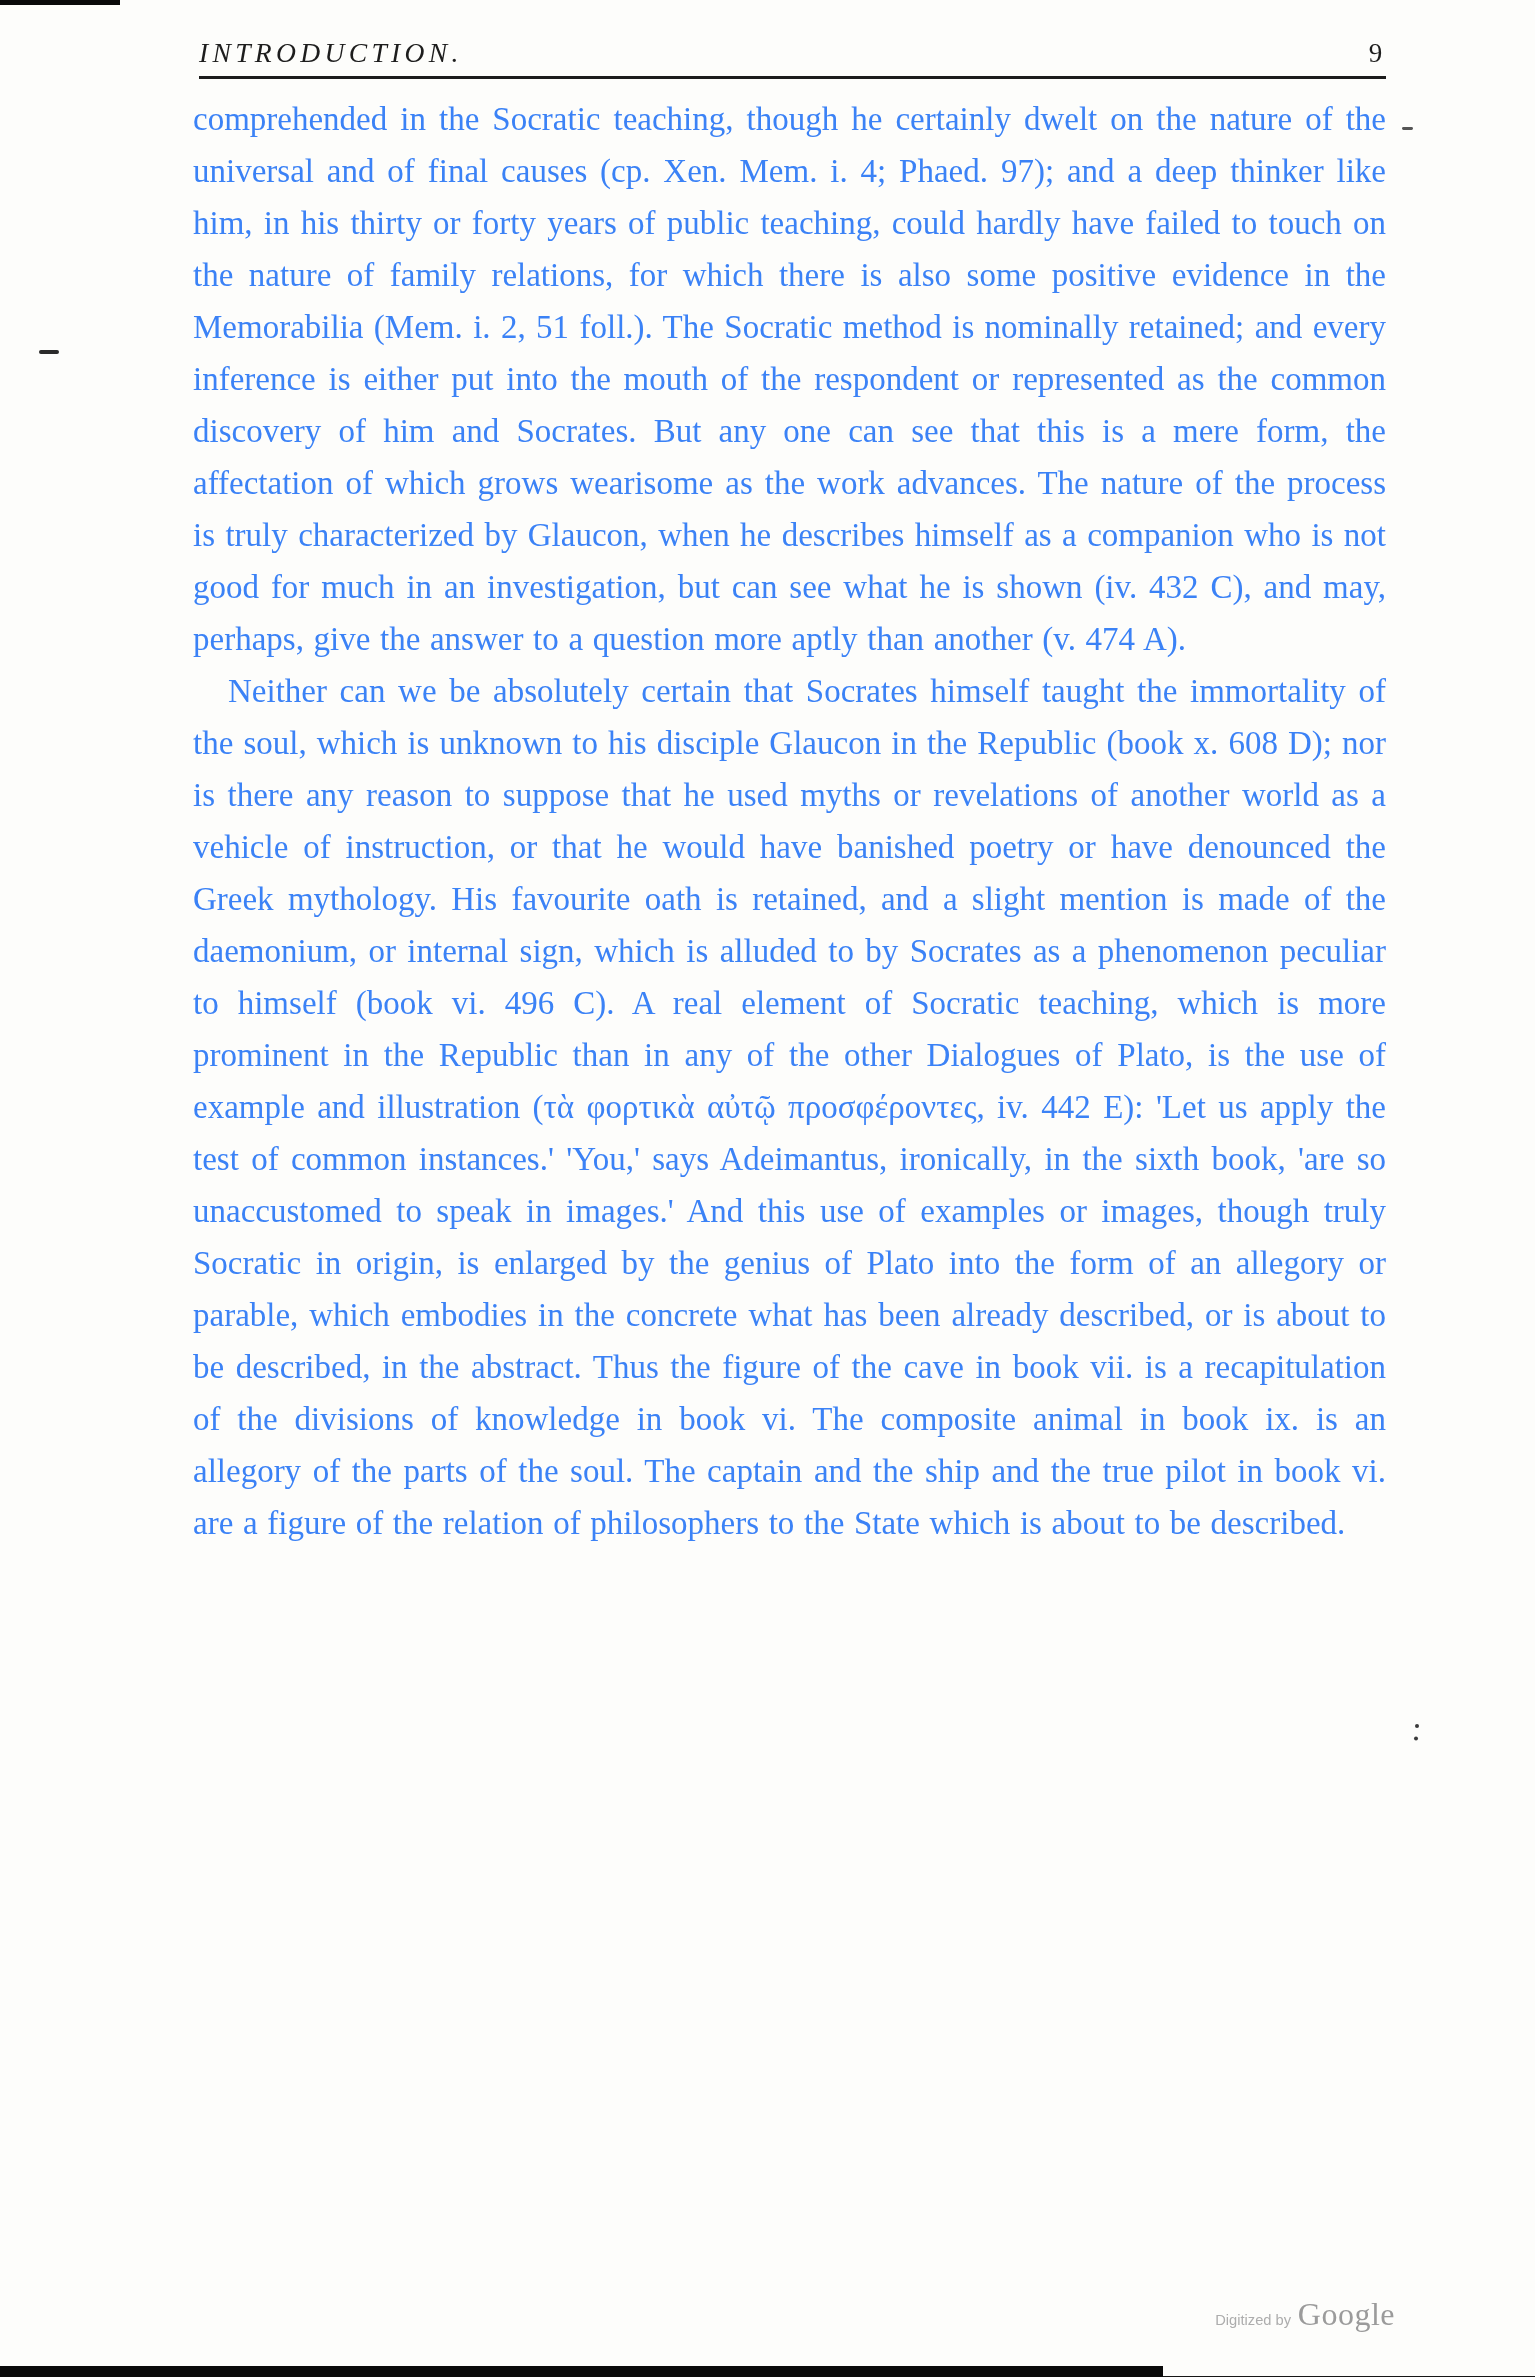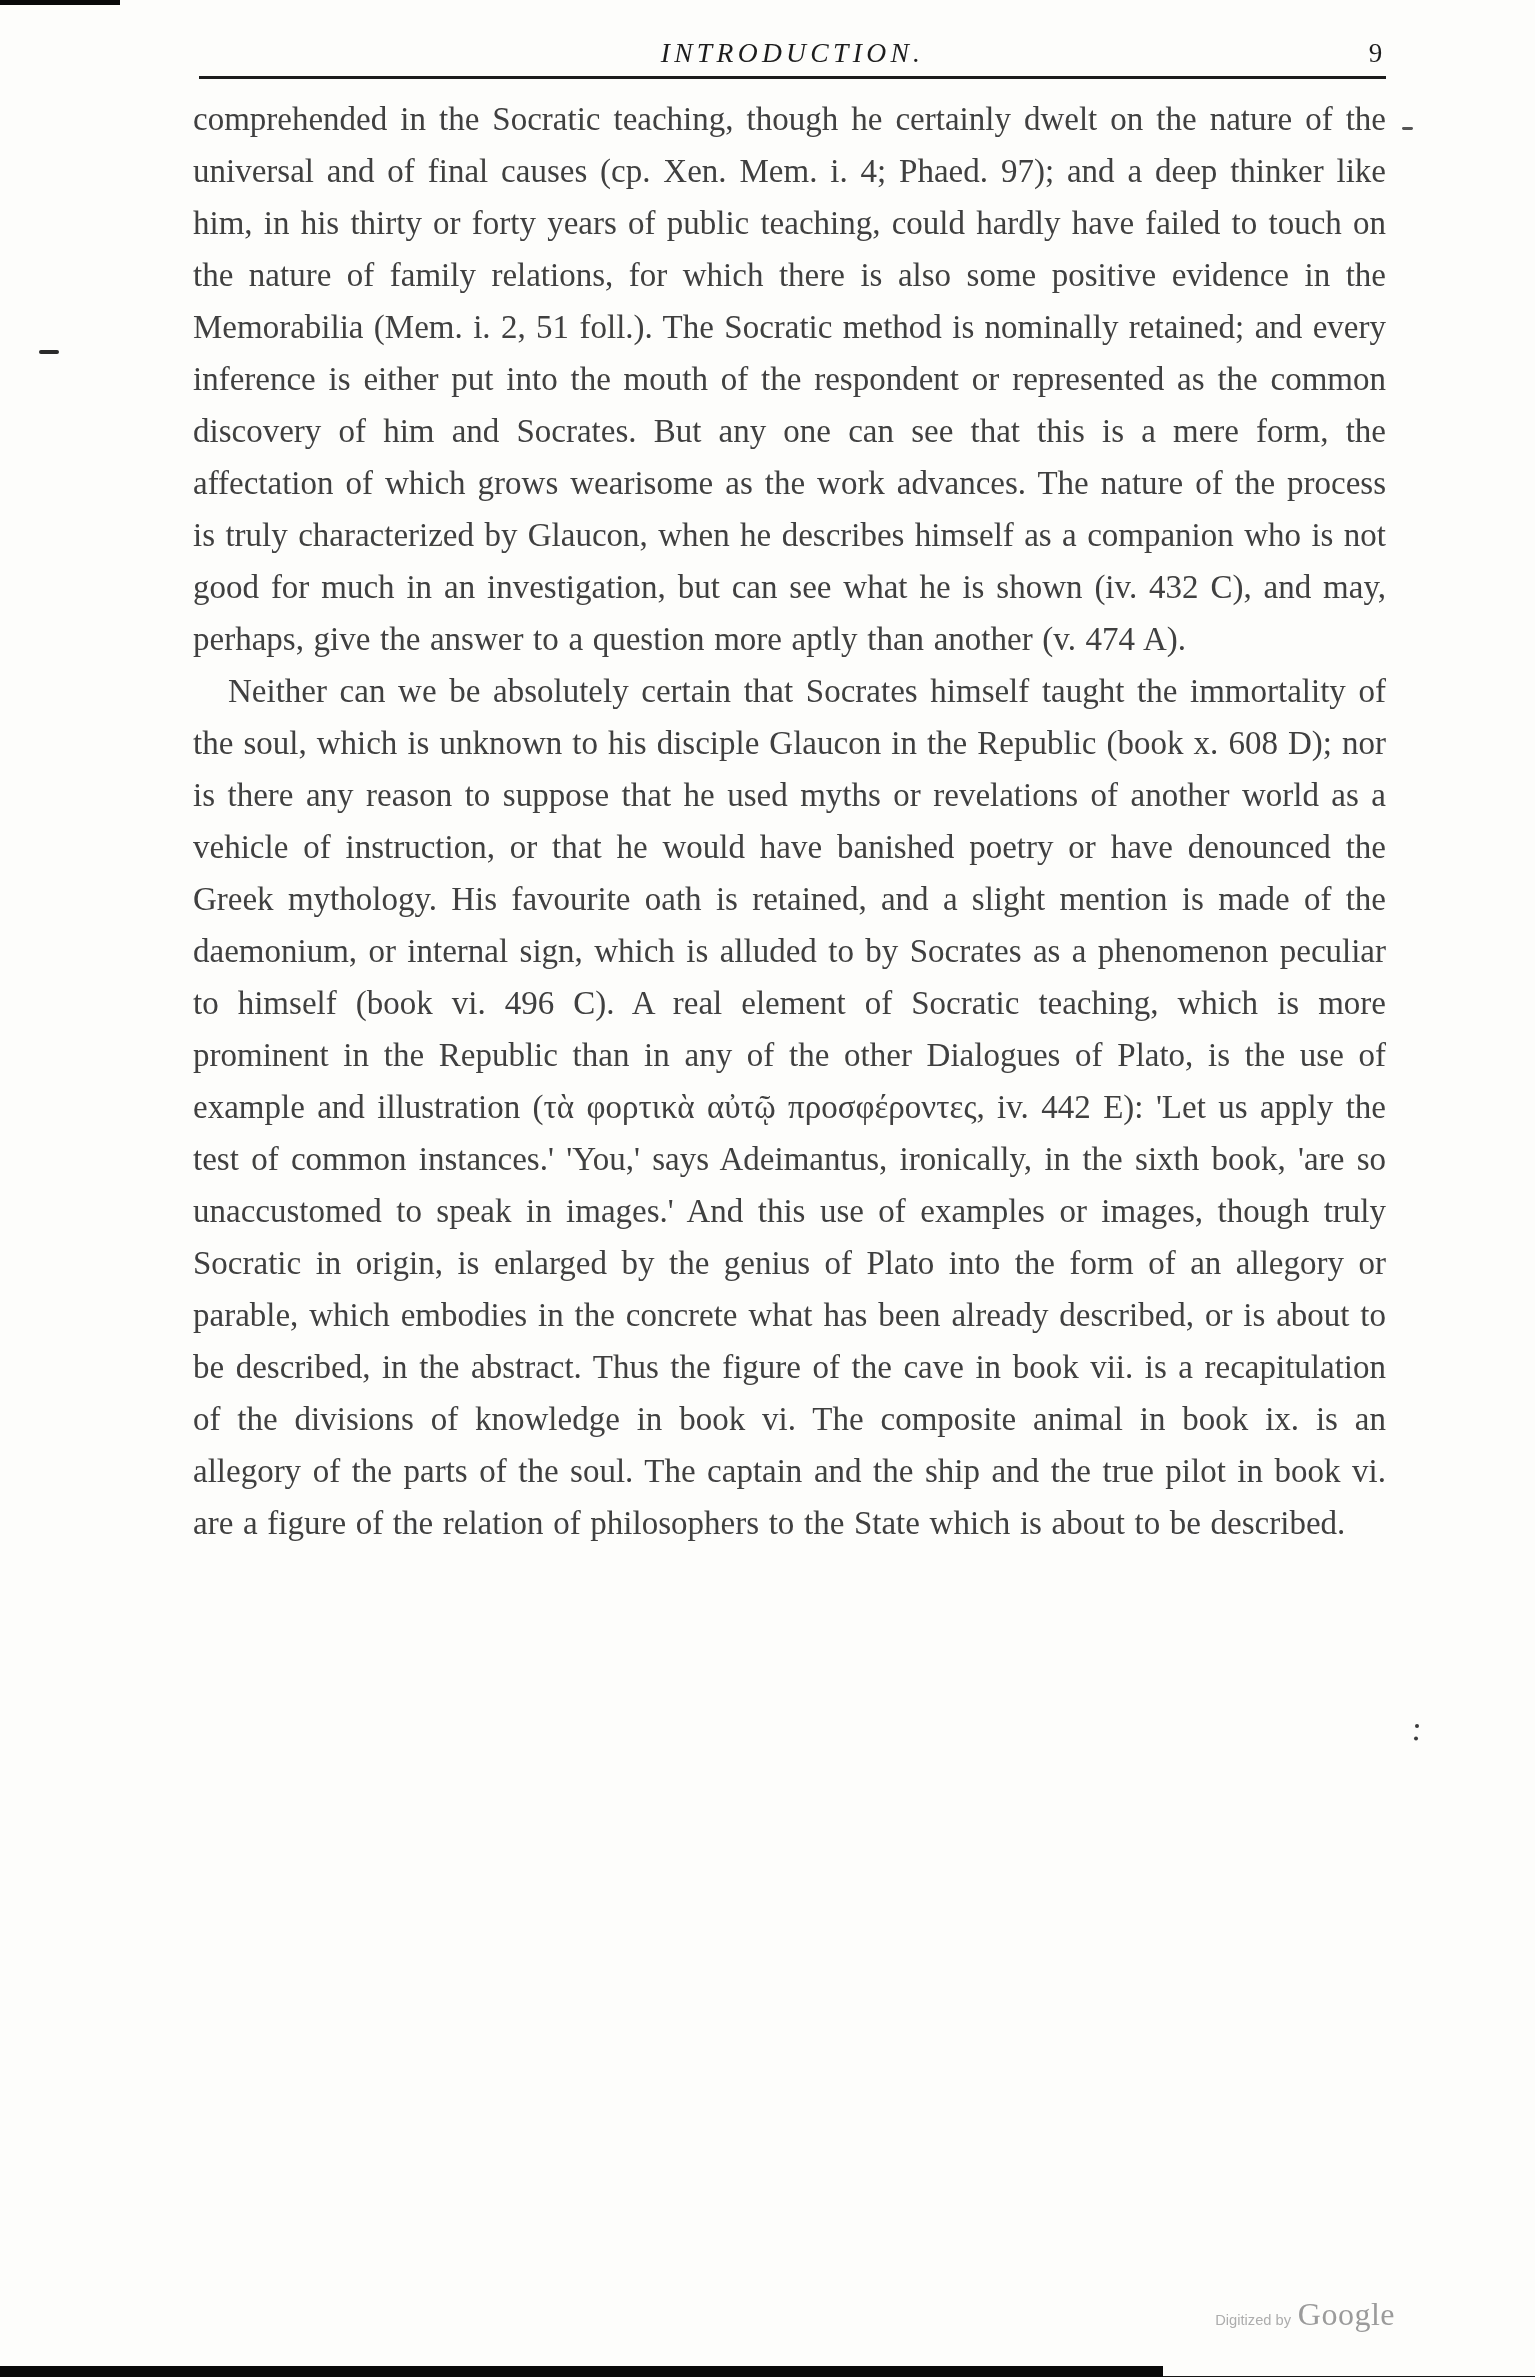--- a/index.html
+++ b/index.html
@@ -36,7 +36,6 @@
   .running-title {
     position: absolute;
     left: 0; right: 0;
-    text-align: center;
     font-style: italic;
     font-size: 27.6px;
     letter-spacing: 4.3px;

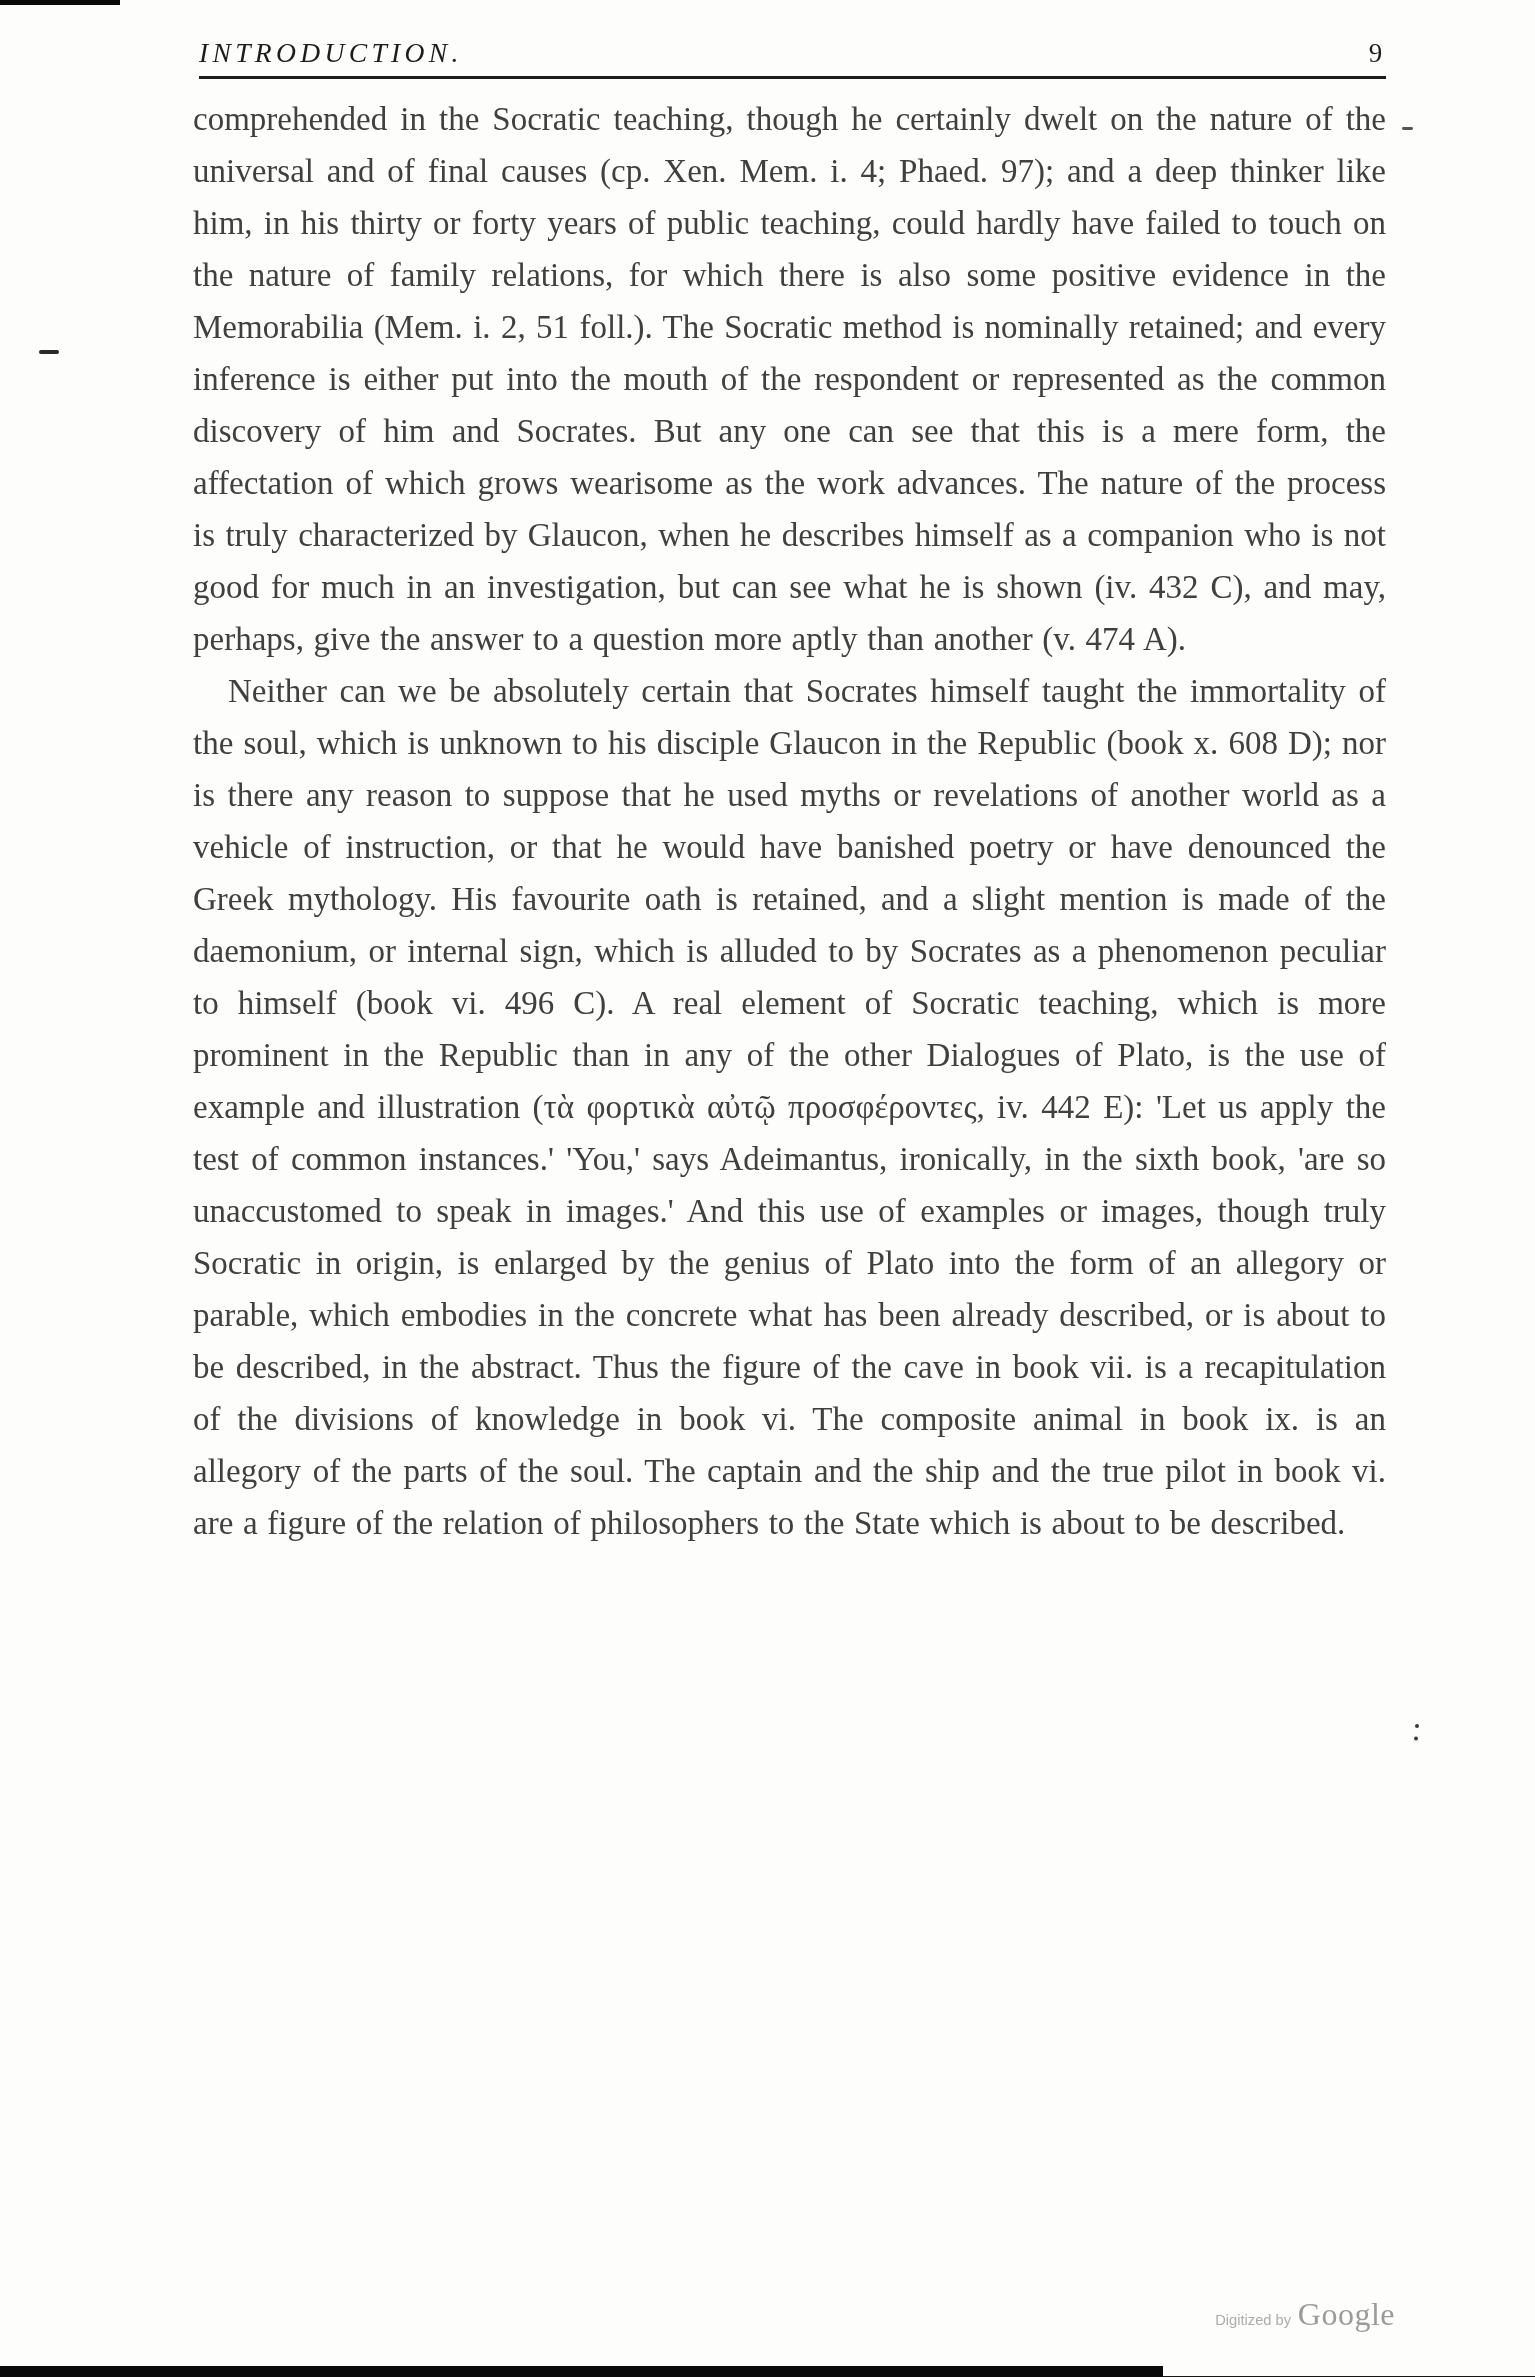--- a/index.html
+++ b/index.html
@@ -67,7 +67,7 @@
     line-height: 52px;
     text-align: justify;
     word-spacing: 1.4px;
-    color: #404040;
+    color: #3b82f6;
   }
   .text-block p { margin: 0; }
   .text-block p.indent { text-indent: 35px; }

